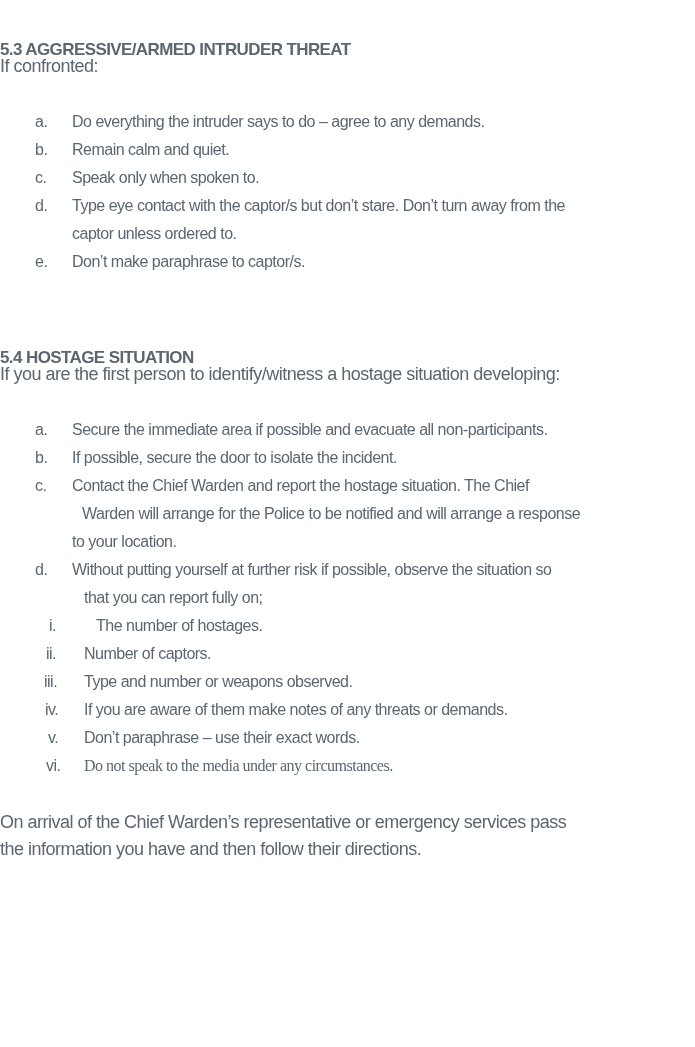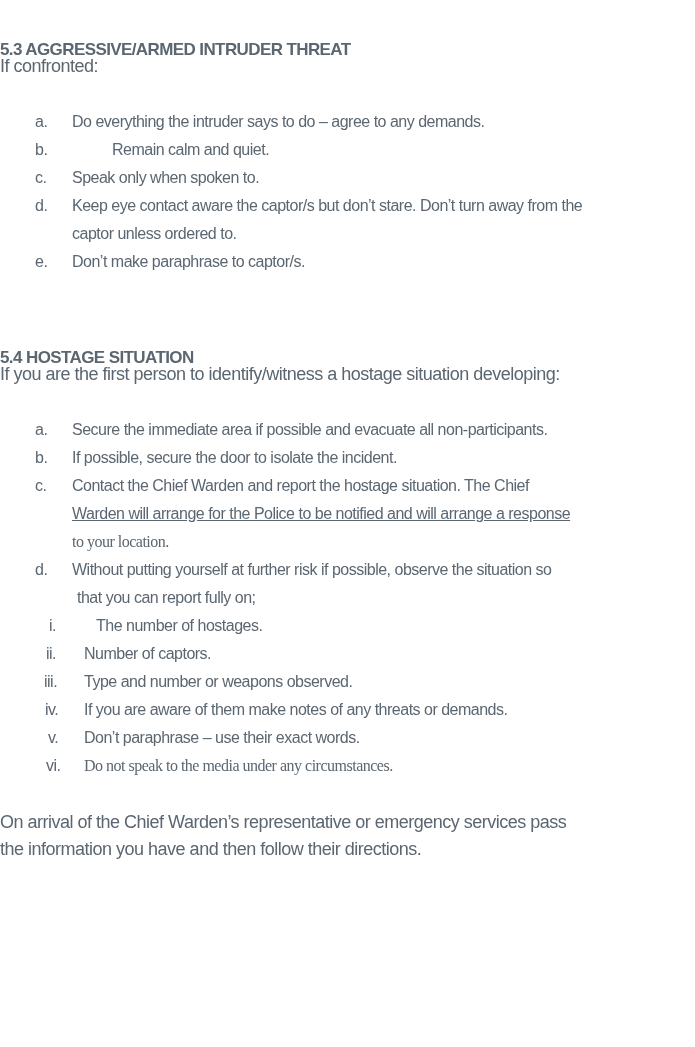--- a/index.html
+++ b/index.html
@@ -26,7 +26,7 @@
   </div>
   <div>
     <span class="line li mk" style="top:141px;left:35px;">b.</span>
-    <span class="line li" style="top:141px;left:72px;margin-left:40px;">Remain calm and quiet.</span>
+    <span class="line li" style="top:141px;left:72px;">Remain calm and quiet.</span>
   </div>
   <div>
     <span class="line li mk" style="top:169px;left:35px;">c.</span>

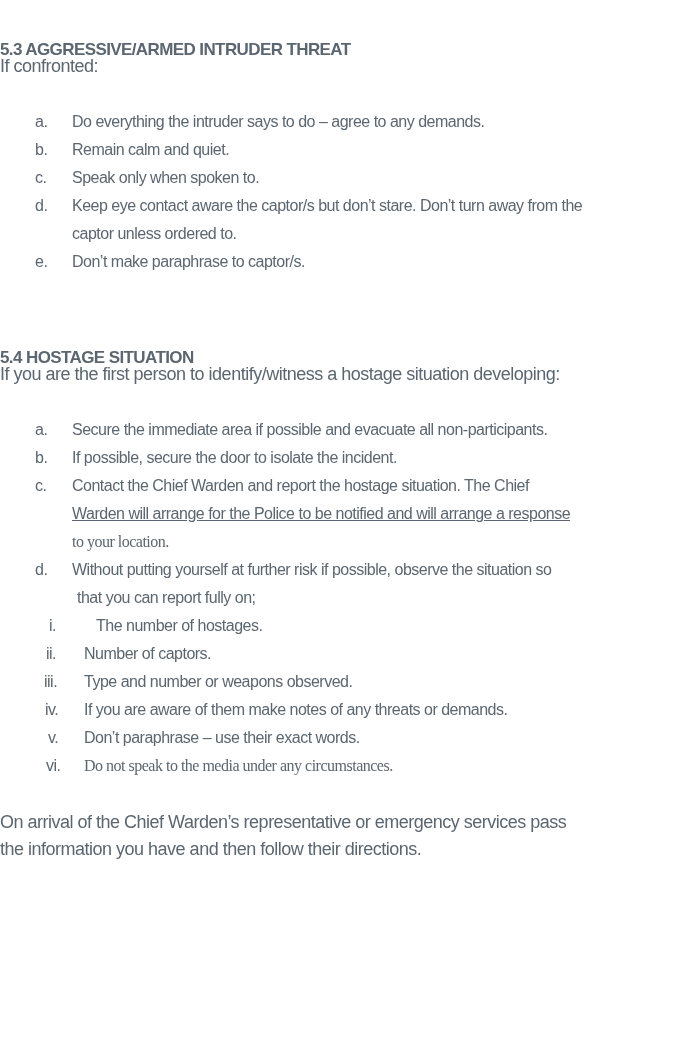--- a/index.html
+++ b/index.html
@@ -34,7 +34,7 @@
   </div>
   <div>
     <span class="line li mk" style="top:197px;left:35px;">d.</span>
-    <span class="line li" style="top:197px;left:72px;">Keep eye contact aware the captor/s but don’t stare. Don’t turn away from the</span>
+    <span class="line li" style="top:197px;left:72px;">Type eye contact with the captor/s but don’t stare. Don’t turn away from the</span>
     <span class="line li" style="top:225px;left:72px;">captor unless ordered to.</span>
   </div>
   <div>

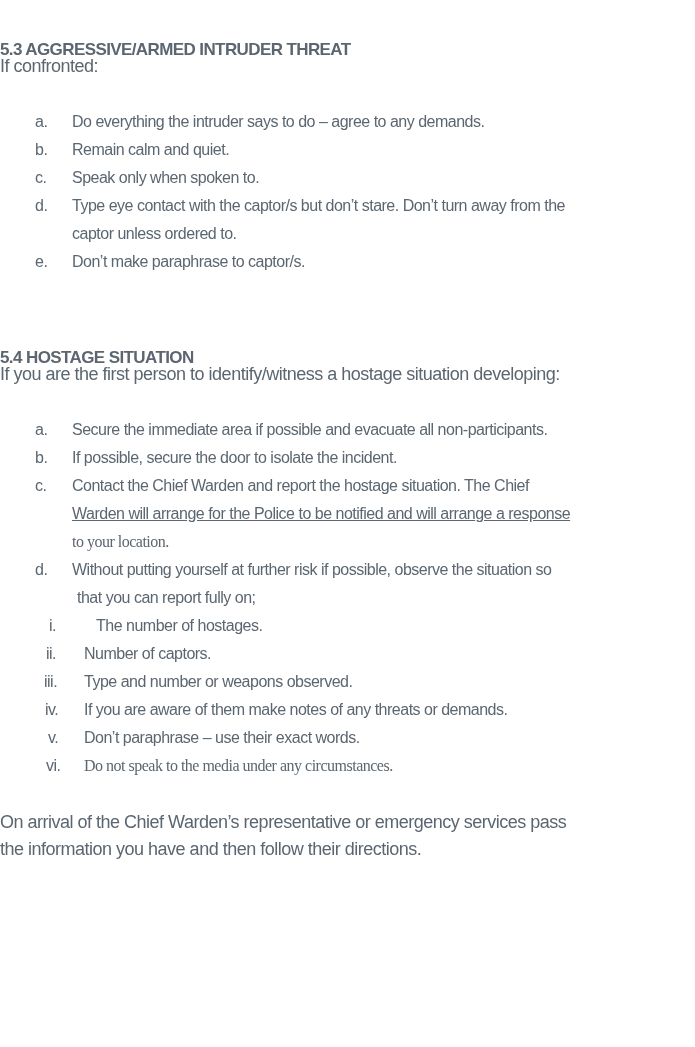--- a/index.html
+++ b/index.html
@@ -56,7 +56,7 @@
   <div>
     <span class="line li mk" style="top:477px;left:35px;">c.</span>
     <span class="line li" style="top:477px;left:72px;">Contact the Chief Warden and report the hostage situation. The Chief</span>
-    <span class="line li" style="top:505px;left:72px;text-decoration:underline;">Warden will arrange for the Police to be notified and will arrange a response</span>
+    <span class="line li" style="top:505px;left:82px;">Warden will arrange for the Police to be notified and will arrange a response</span>
     <span class="line li" style="top:533px;left:72px;font-family:Liberation Serif, serif;">to your location.</span>
   </div>
   <div>

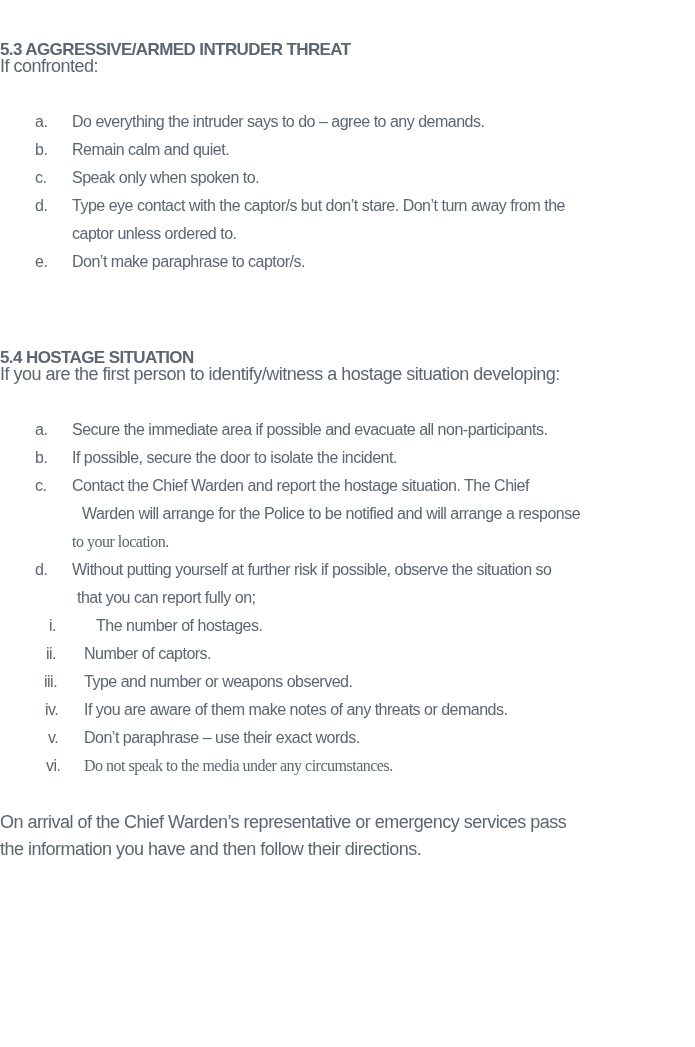--- a/index.html
+++ b/index.html
@@ -57,7 +57,7 @@
     <span class="line li mk" style="top:477px;left:35px;">c.</span>
     <span class="line li" style="top:477px;left:72px;">Contact the Chief Warden and report the hostage situation. The Chief</span>
     <span class="line li" style="top:505px;left:82px;">Warden will arrange for the Police to be notified and will arrange a response</span>
-    <span class="line li" style="top:533px;left:72px;font-family:Liberation Serif, serif;">to your location.</span>
+    <span class="line li" style="top:533px;left:72px;">to your location.</span>
   </div>
   <div>
     <span class="line li mk" style="top:561px;left:35px;">d.</span>

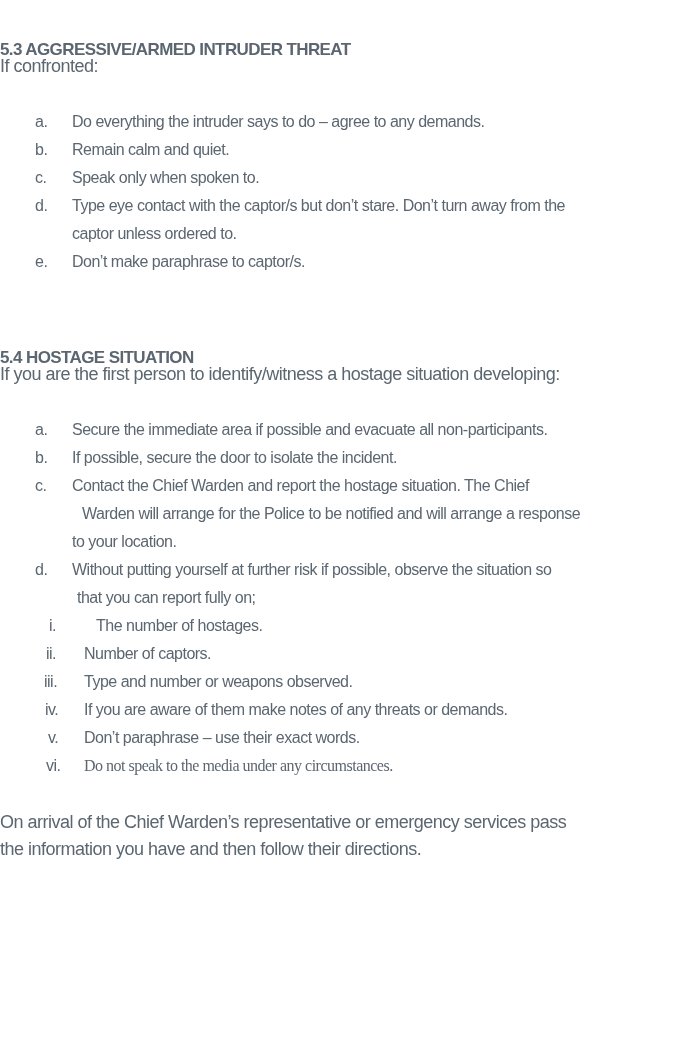--- a/index.html
+++ b/index.html
@@ -62,7 +62,7 @@
   <div>
     <span class="line li mk" style="top:561px;left:35px;">d.</span>
     <span class="line li" style="top:561px;left:72px;">Without putting yourself at further risk if possible, observe the situation so</span>
-    <span class="line li" style="top:589px;left:77px;">that you can report fully on;</span>
+    <span class="line li" style="top:589px;left:84px;">that you can report fully on;</span>
   </div>
 
   <div>

